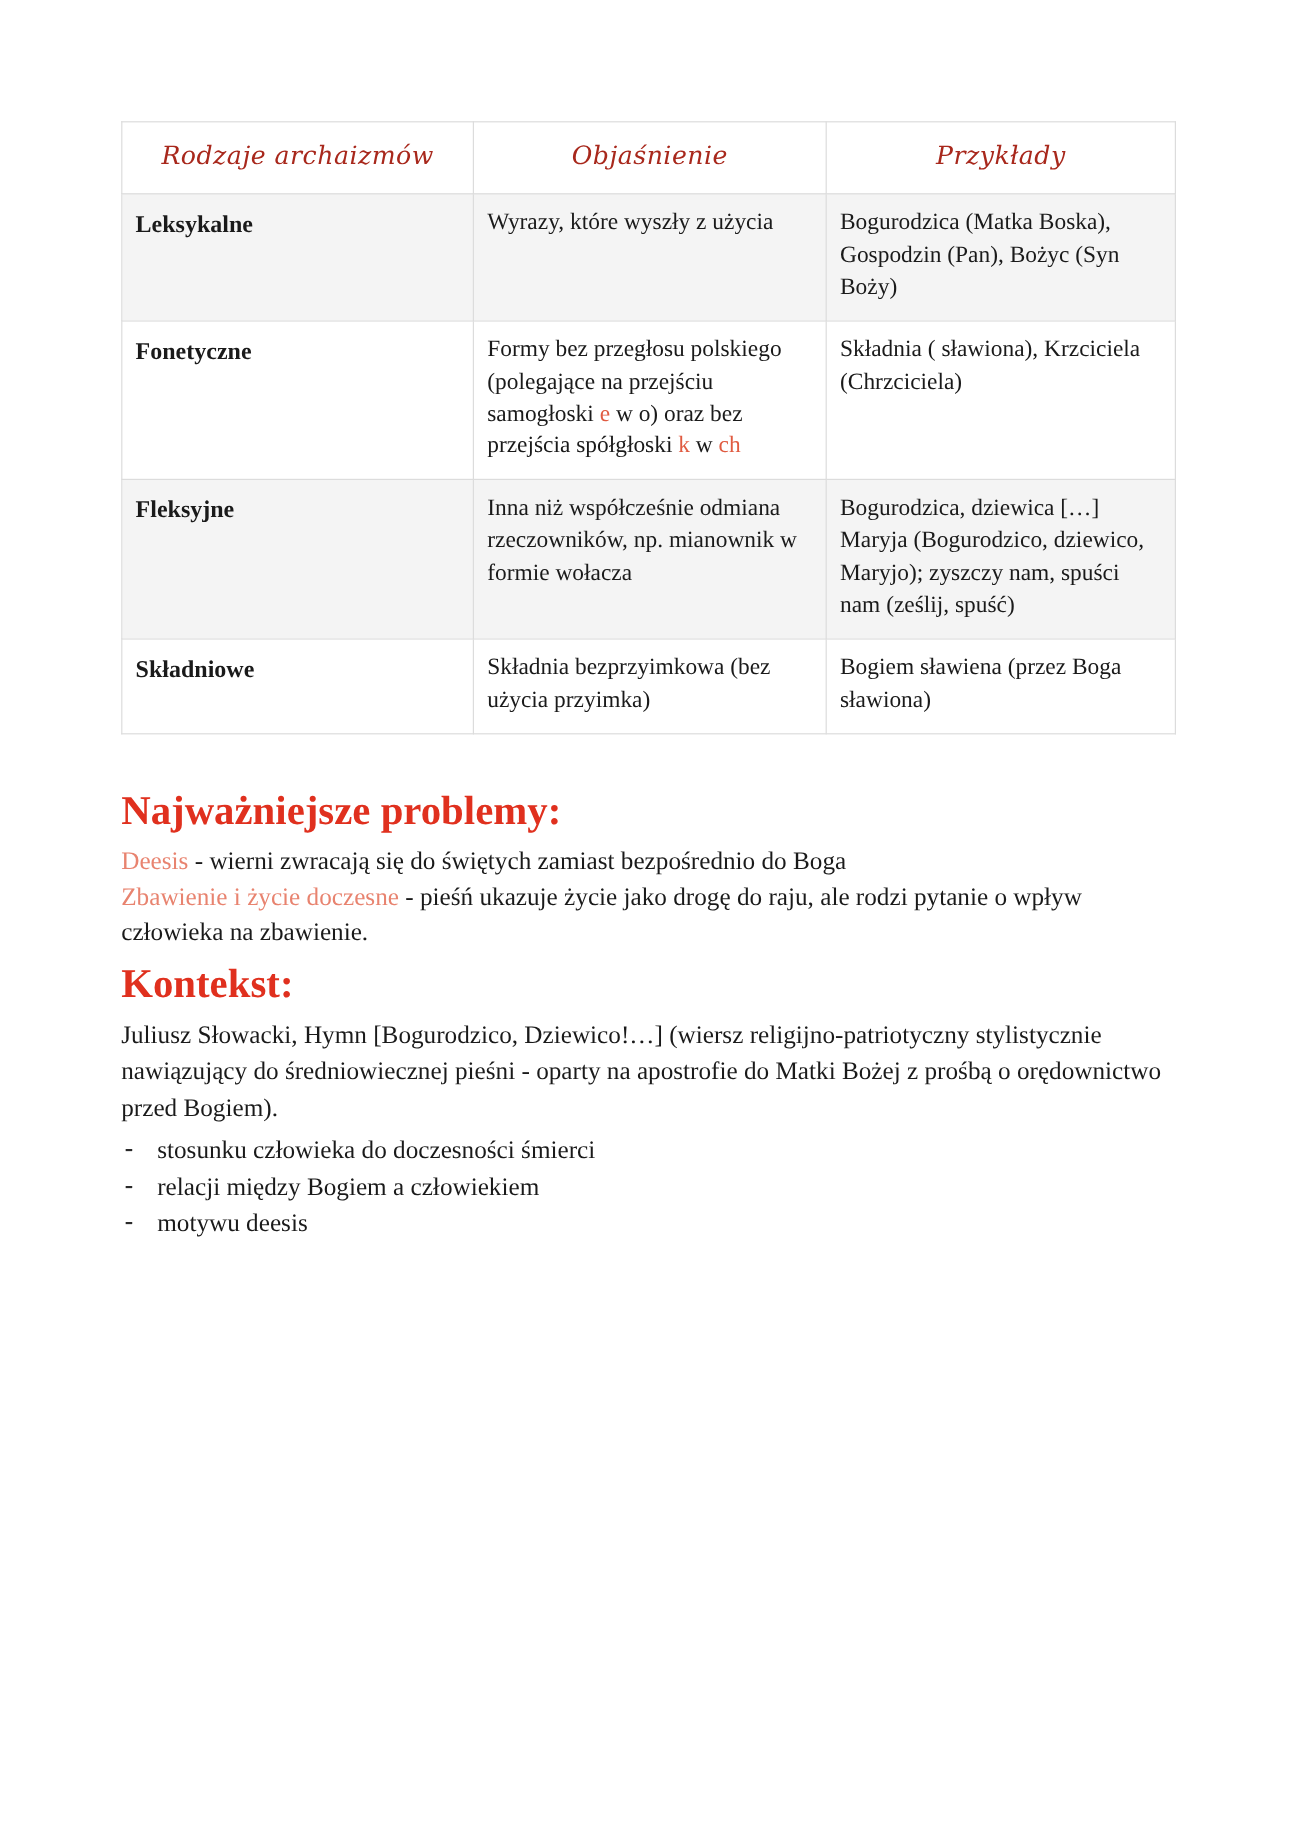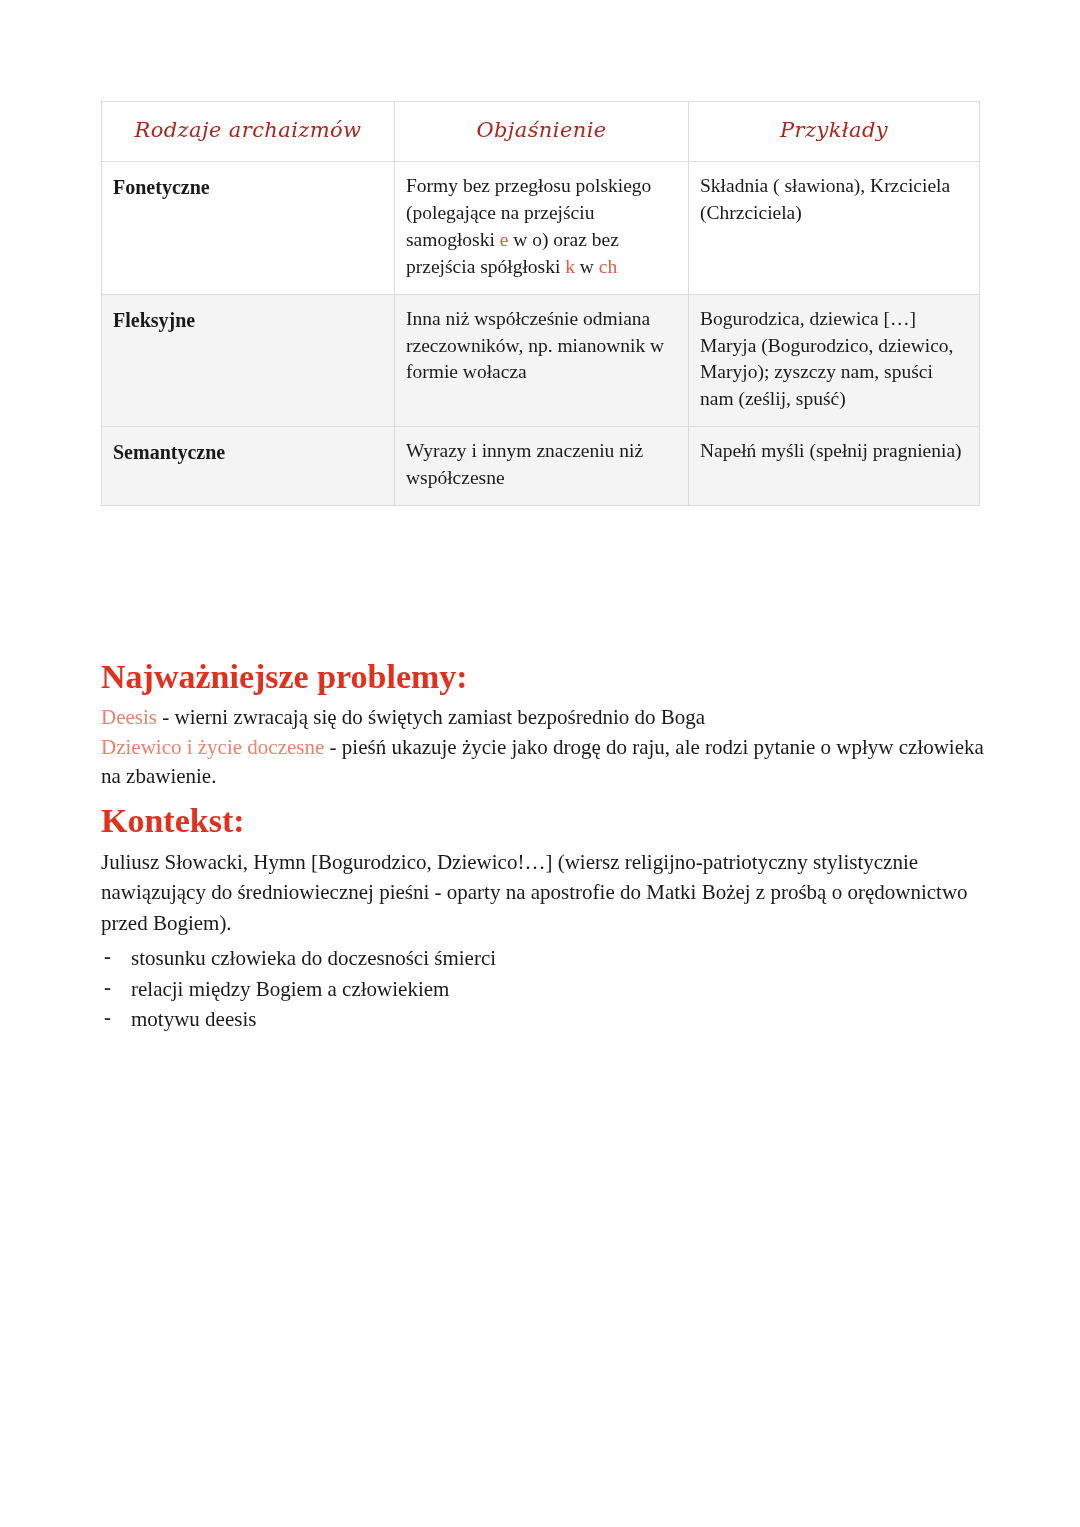--- a/index.html
+++ b/index.html
@@ -139,6 +139,11 @@
       </tr>
     </thead>
     <tbody>
+      <tr class="row-shaded">
+        <td class="kind-cell">Leksykalne</td>
+        <td>Wyrazy, które wyszły z użycia</td>
+        <td>Bogurodzica (Matka Boska), Gospodzin (Pan), Bożyc (Syn Boży)</td>
+      </tr>
       <tr class="row-plain">
         <td class="kind-cell">Fonetyczne</td>
         <td id="expl-fonetyczne"><span>Formy bez przegłosu polskiego (polegające na przejściu samogłoski </span><span class="hl-red">e</span><span> w o) oraz bez przejścia spółgłoski </span><span class="hl-red">k</span><span> w </span><span class="hl-red">ch</span></td>

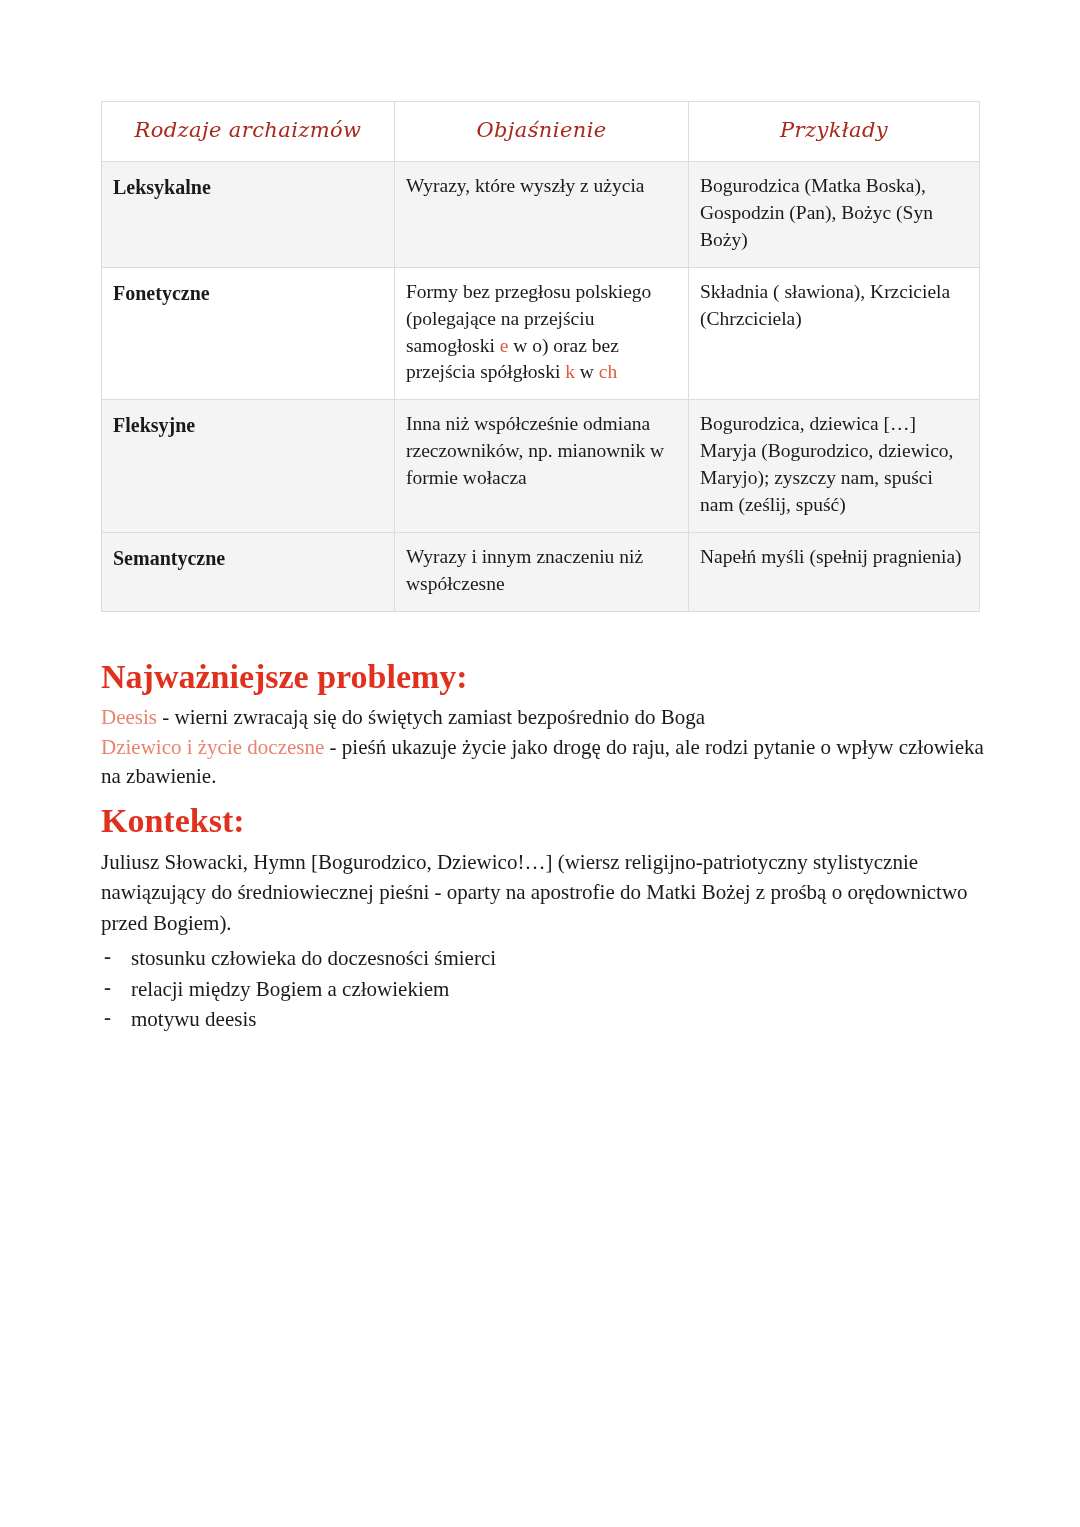--- a/index.html
+++ b/index.html
@@ -153,6 +153,11 @@
         <td class="kind-cell">Fleksyjne</td>
         <td>Inna niż współcześnie odmiana rzeczowników, np. mianownik w formie wołacza</td>
         <td>Bogurodzica, dziewica […] Maryja (Bogurodzico, dziewico, Maryjo); zyszczy nam, spuści nam (ześlij, spuść)</td>
+      </tr>
+      <tr class="row-plain">
+        <td class="kind-cell">Składniowe</td>
+        <td>Składnia bezprzyimkowa (bez użycia przyimka)</td>
+        <td>Bogiem sławiena (przez Boga sławiona)</td>
       </tr>
       <tr class="row-shaded">
         <td class="kind-cell">Semantyczne</td>

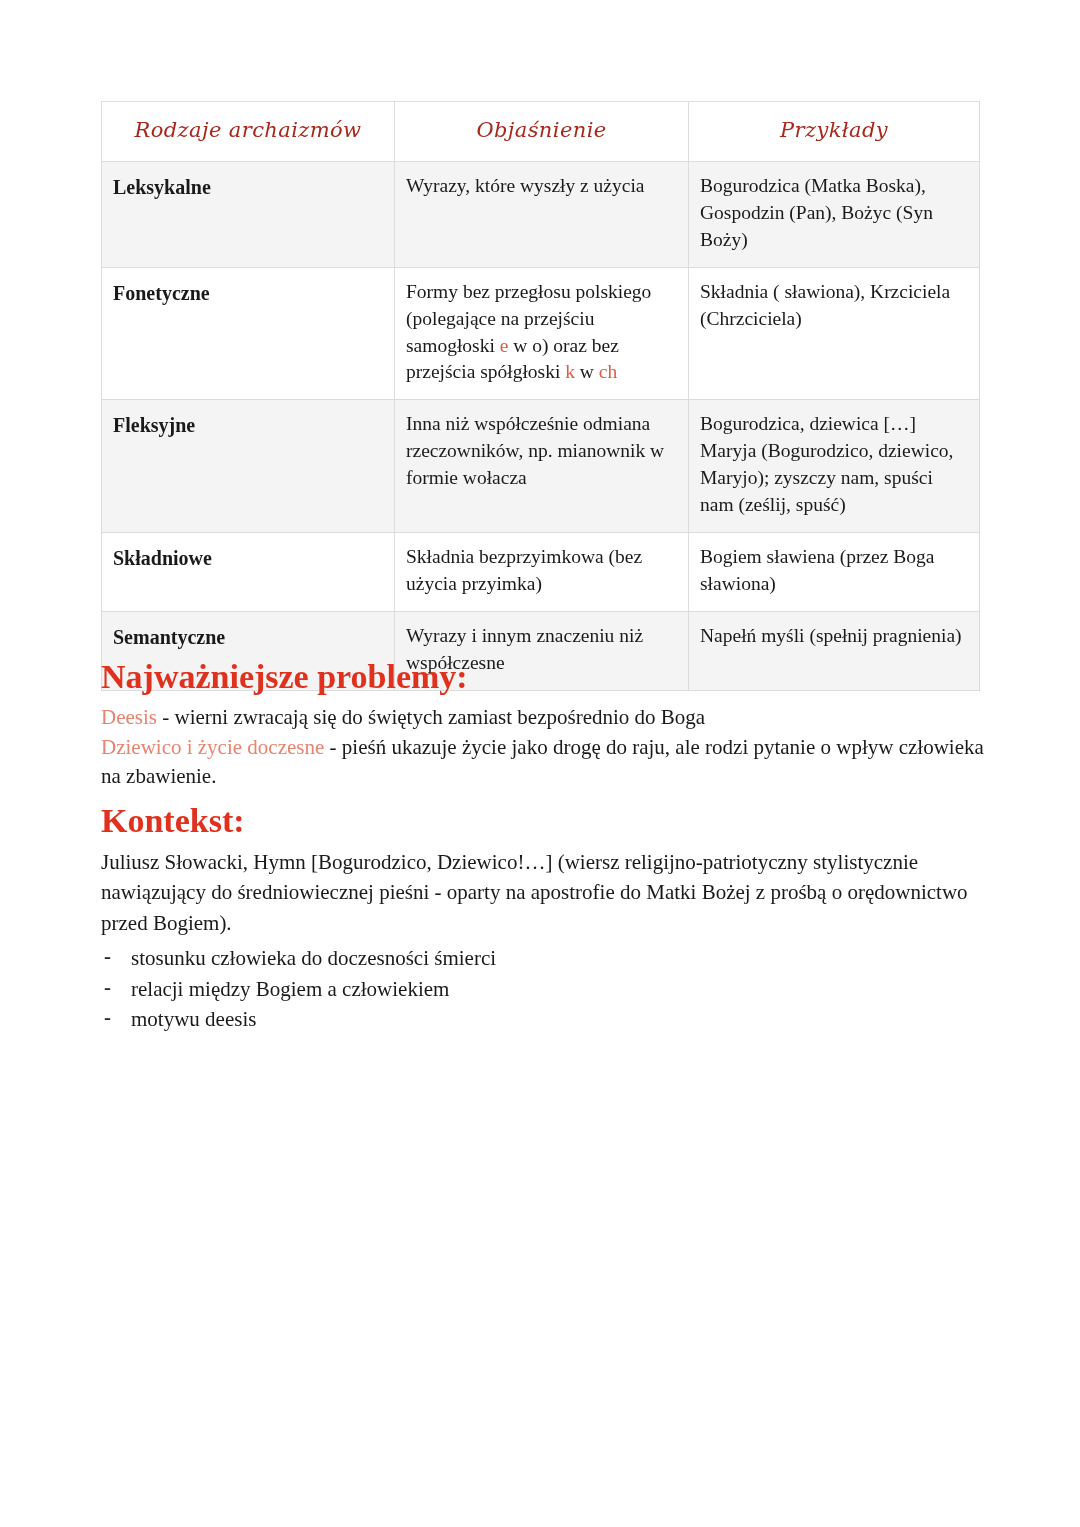--- a/index.html
+++ b/index.html
@@ -159,11 +159,6 @@
         <td>Składnia bezprzyimkowa (bez użycia przyimka)</td>
         <td>Bogiem sławiena (przez Boga sławiona)</td>
       </tr>
-      <tr class="row-shaded">
-        <td class="kind-cell">Semantyczne</td>
-        <td>Wyrazy i innym znaczeniu niż współczesne</td>
-        <td>Napełń myśli (spełnij pragnienia)</td>
-      </tr>
     </tbody>
   </table>
 

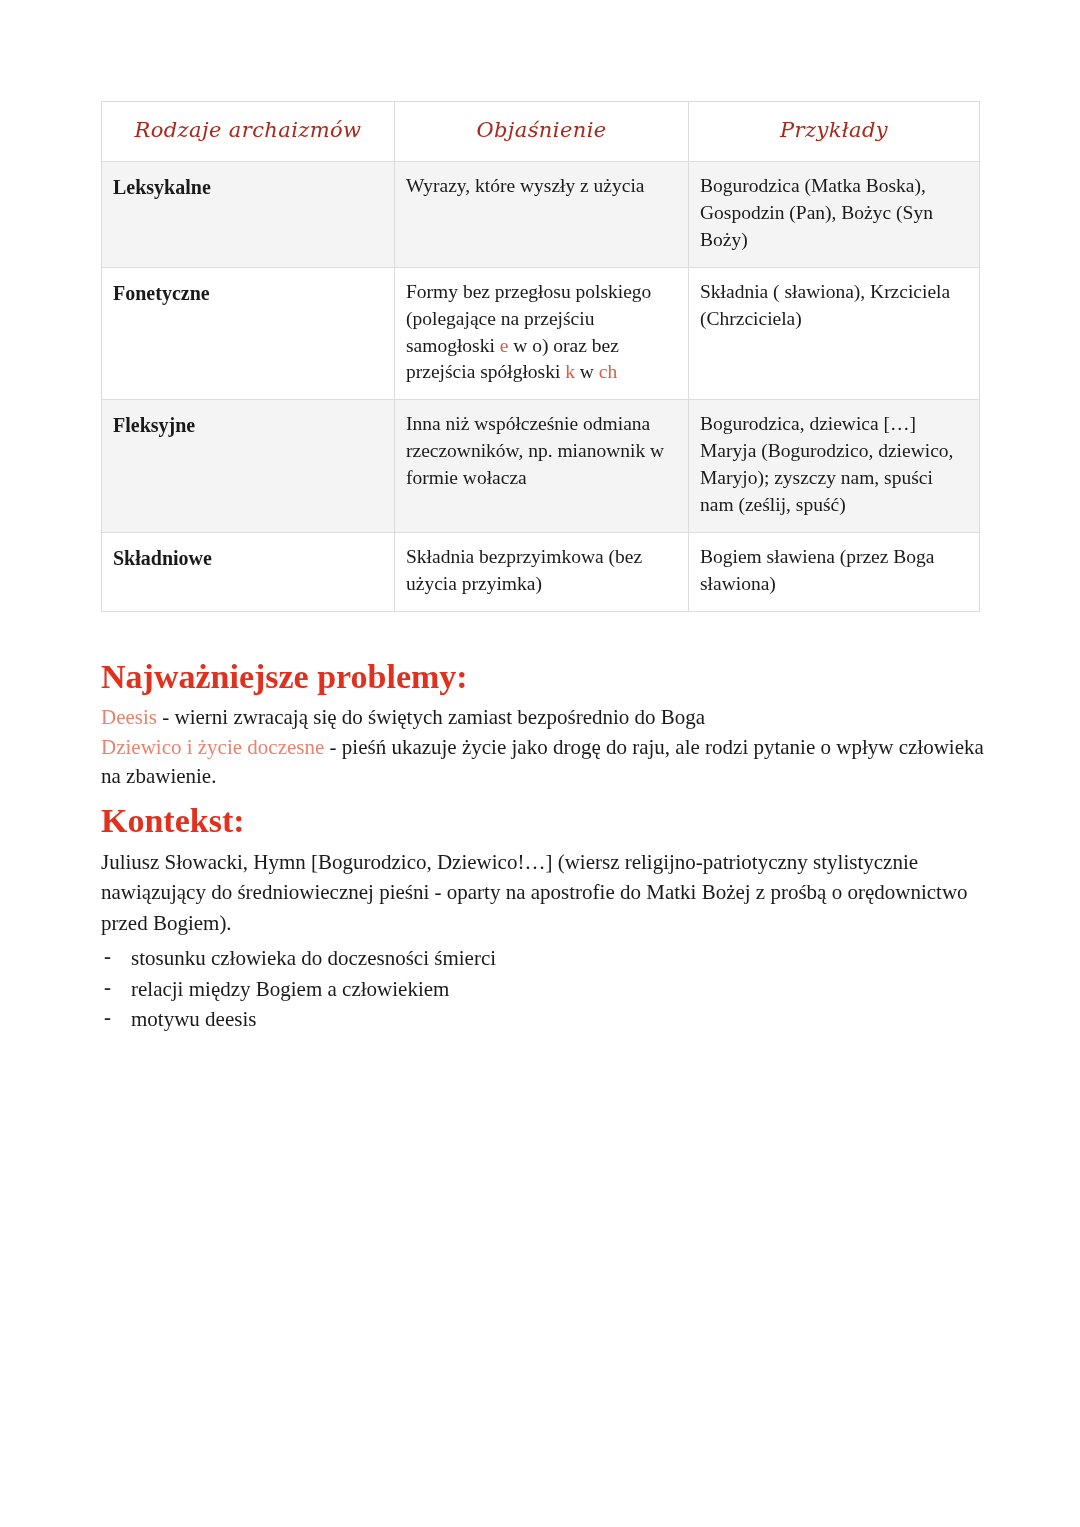--- a/index.html
+++ b/index.html
@@ -168,7 +168,7 @@
       <span class="term-soft">Deesis</span><span> - wierni zwracają się do świętych zamiast bezpośrednio do Boga</span>
     </p>
     <p class="sec-line">
-      <span class="term-soft">Dziewico i życie doczesne</span><span> - pieśń ukazuje życie jako drogę do raju, ale rodzi pytanie o wpływ człowieka na zbawienie.</span>
+      <span class="term-soft">Zbawienie i życie doczesne</span><span> - pieśń ukazuje życie jako drogę do raju, ale rodzi pytanie o wpływ człowieka na zbawienie.</span>
     </p>
   </div>
 

